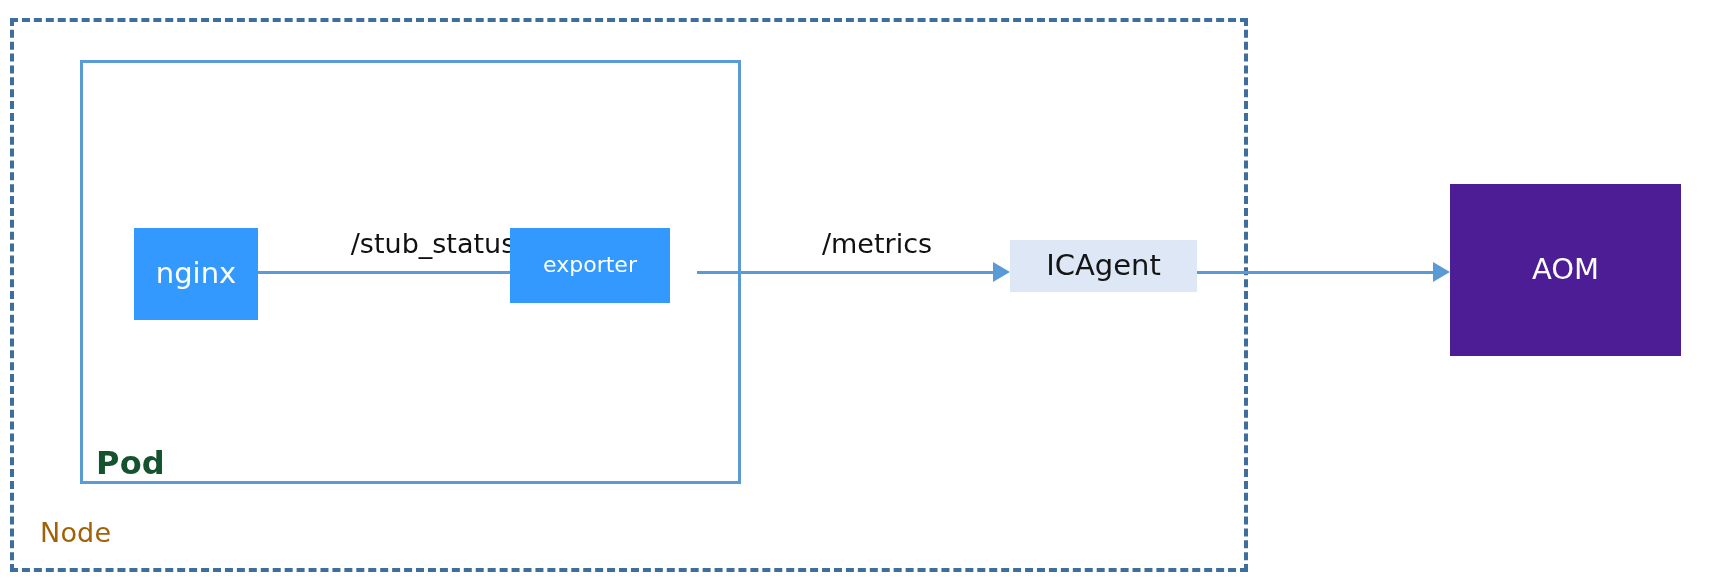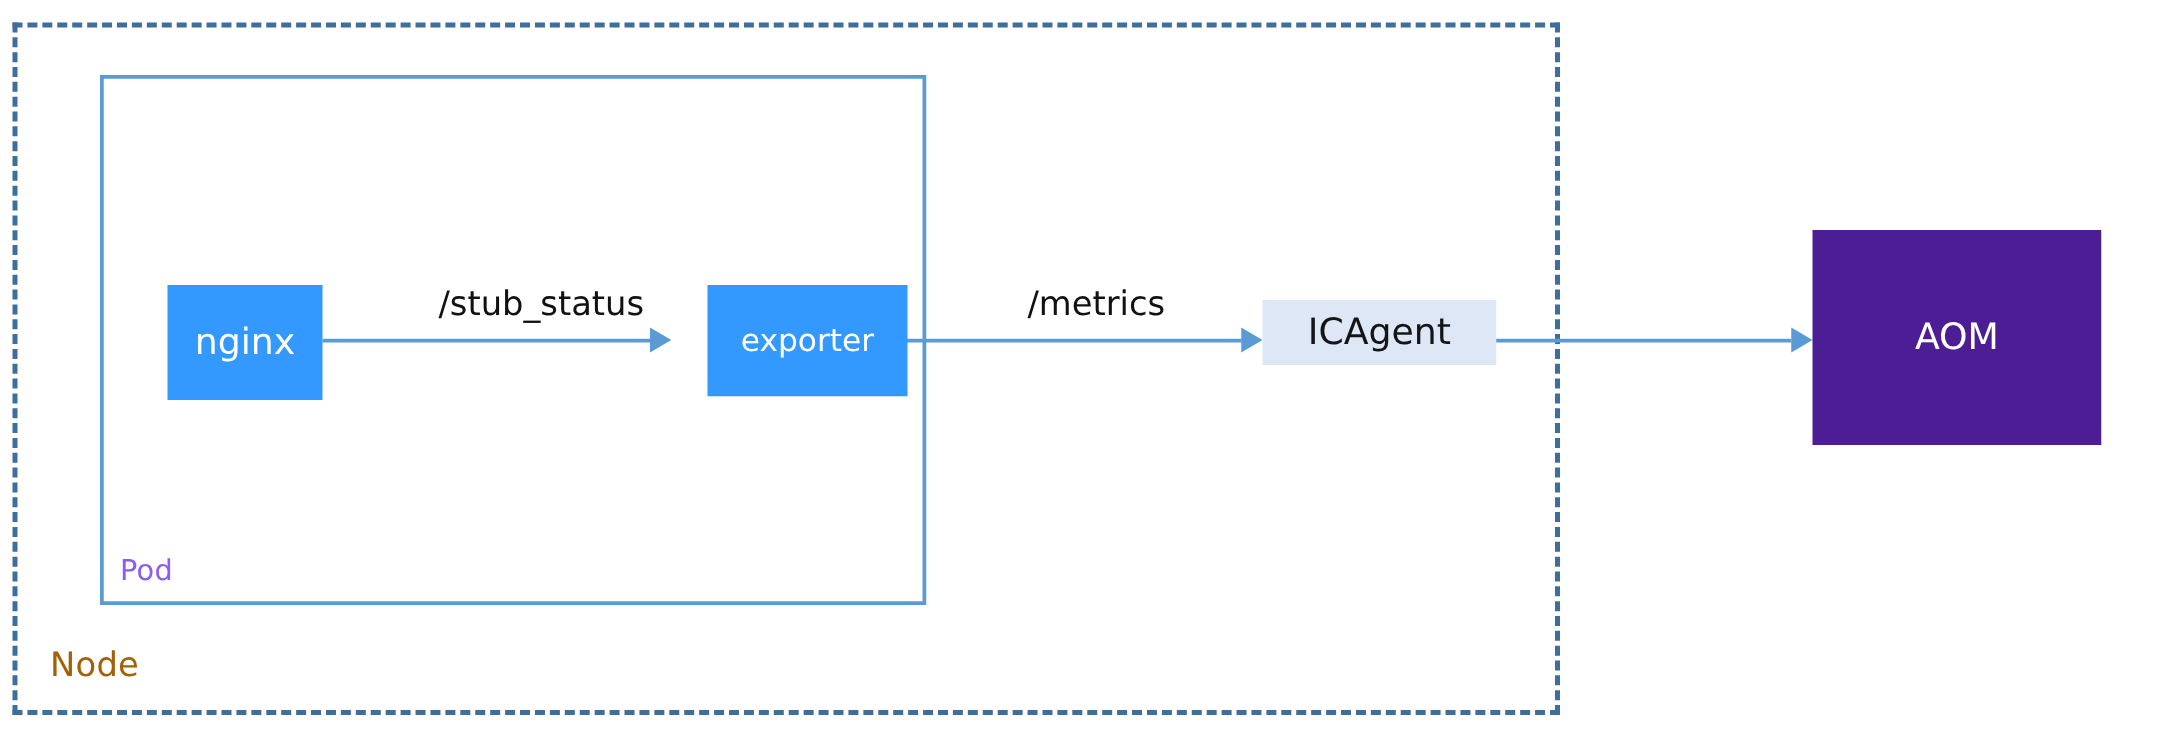--- a/index.html
+++ b/index.html
@@ -76,13 +76,13 @@
     font-size: 29px;
   }
   .exporter-box {
-    left: 566px;
+    left: 510px;
     top: 228px;
     width: 160px;
-    height: 89px;
+    height: 75px;
     background: #3399ff;
     color: #ffffff;
-    font-size: 25px;
+    font-size: 22px;
   }
   .icagent-box {
     left: 1010px;

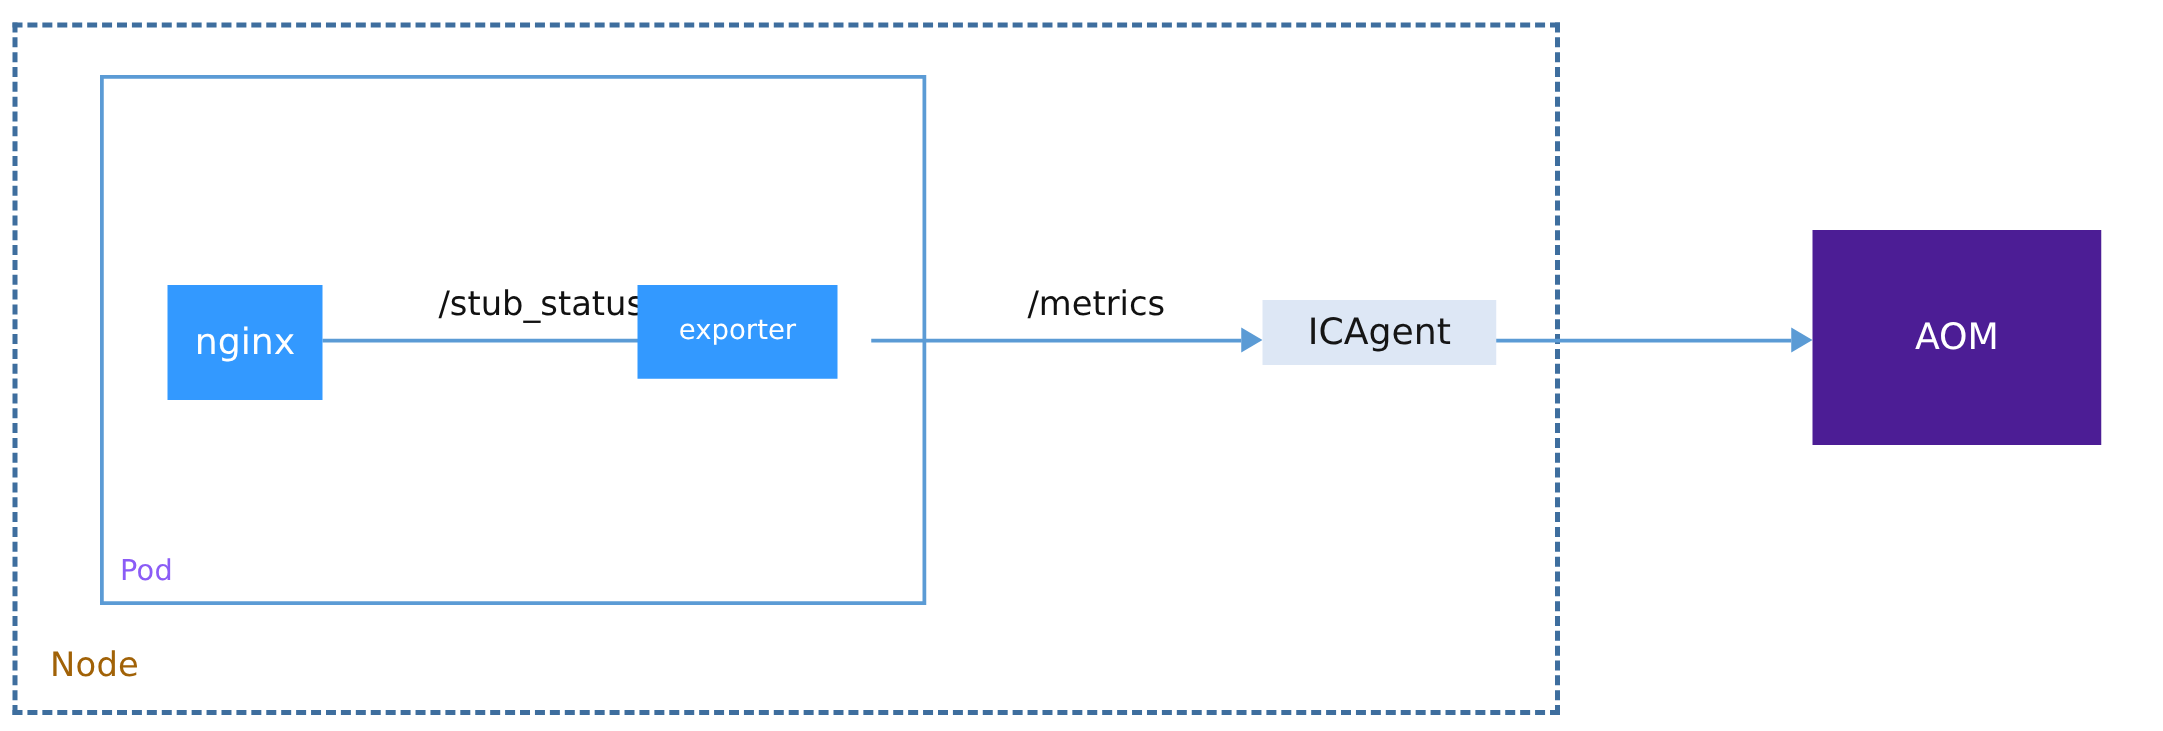--- a/index.html
+++ b/index.html
@@ -51,10 +51,11 @@
   .pod-label {
     left: 96px;
     top: 444px;
-    font-size: 23px;
-    color: #8b5cf6;
+    font-size: 32px;
+    color: #14532d;
     letter-spacing: 0.2px;
     white-space: nowrap;
+    font-weight: bold;
   }
 
   

